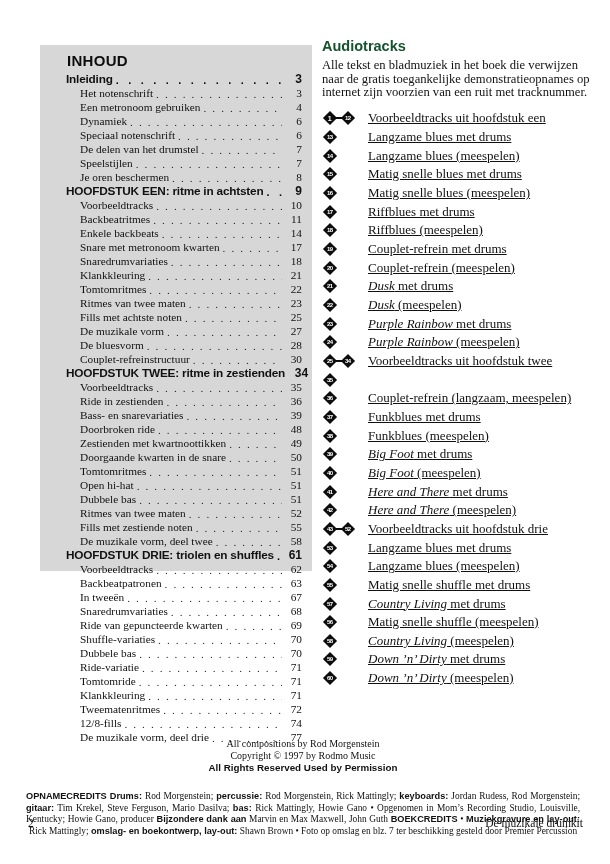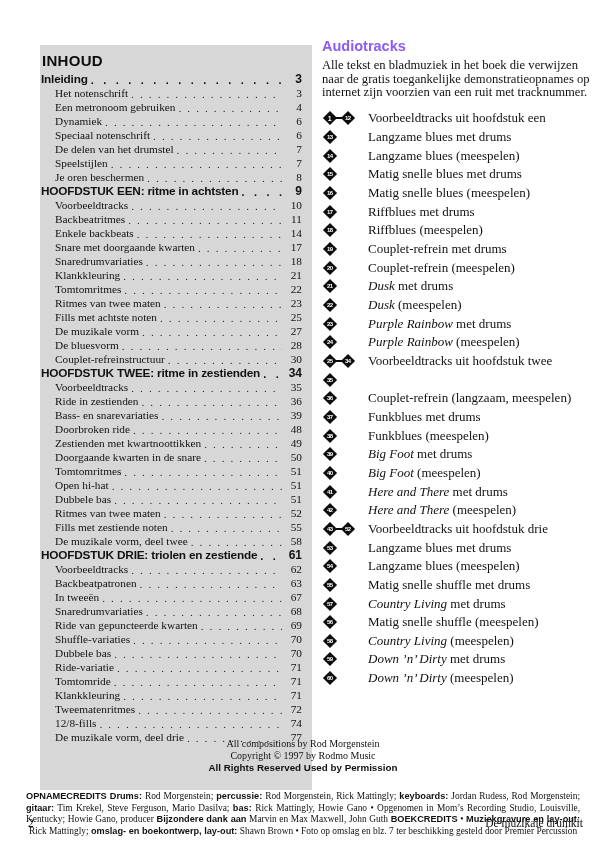--- a/index.html
+++ b/index.html
@@ -41,7 +41,7 @@
   
   .audio { position:absolute; left:322px; top:38px; width:272px; }
   .audio-heading {
-    margin:0; font:700 14.5px "Liberation Sans", sans-serif; color:#8b5cf6;
+    margin:0; font:700 14.5px "Liberation Sans", sans-serif; color:#14532d;
   }
   .audio-intro {
     margin:5px 0 0 0; font:12.6px "Liberation Serif", serif; line-height:13.7px;

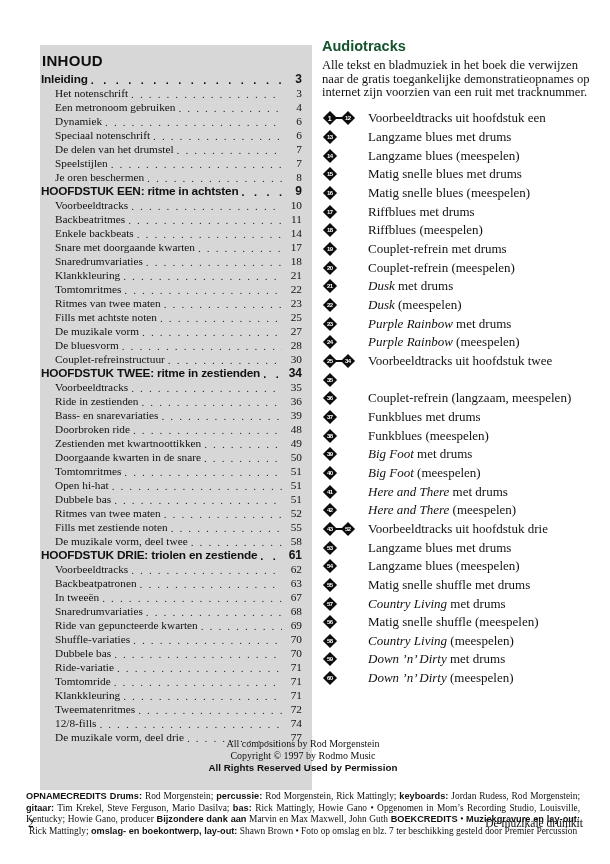--- a/index.html
+++ b/index.html
@@ -11,8 +11,8 @@
 
   
   .toc-box {
-    position:absolute; left:40px; top:45px; width:272px; height:745px;
-    background:#d7d7d7; box-sizing:border-box; padding:7px 10px 0 1px;
+    position:absolute; left:40px; top:45px; width:272px; height:526px;
+    background:#d7d7d7; box-sizing:border-box; padding:7px 10px 0 26px;
   }
   .toc-heading {
     margin:0 0 3px 1px; font:700 15px "Liberation Sans", sans-serif;

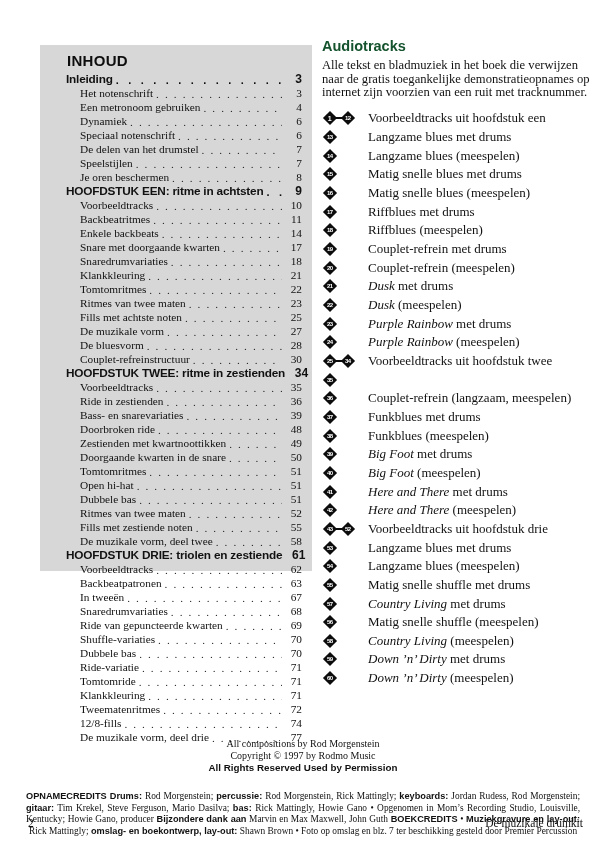--- a/index.html
+++ b/index.html
@@ -46,7 +46,7 @@
   .audio-intro {
     margin:5px 0 0 0; font:12.6px "Liberation Serif", serif; line-height:13.7px;
   }
-  .track-list { margin-top:9px; }
+  .track-list { margin-top:9px;text-decoration:underline; }
   .track-row { display:flex; align-items:center; height:18.66px; }
   .nums { flex:none; width:46px; display:inline-flex; align-items:center; }
   .diamond {

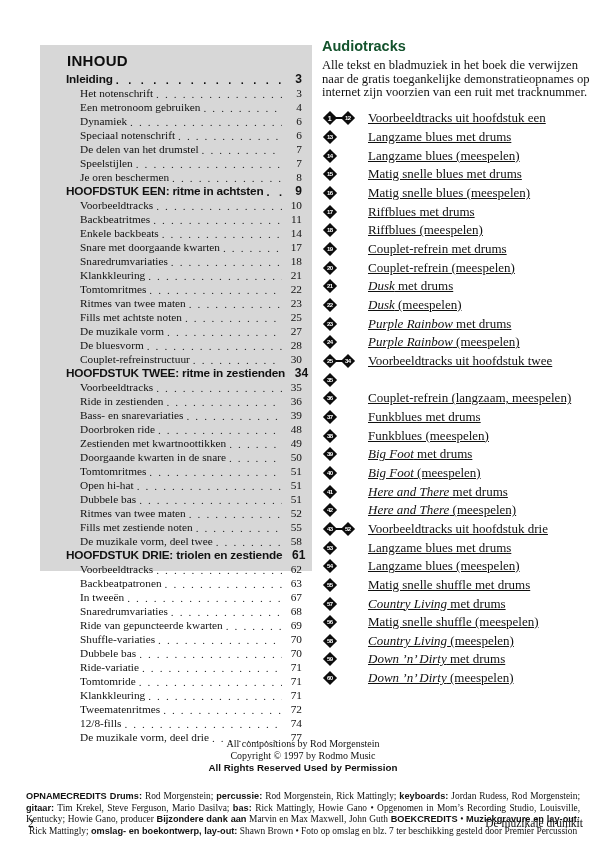--- a/index.html
+++ b/index.html
@@ -154,7 +154,7 @@
           <span class="toc-page">14</span>
         </div>
         <div class="toc-row">
-          <span class="toc-label">Snare met doorgaande kwarten</span>
+          <span class="toc-label">Snare met metronoom kwarten</span>
           <span class="leader"></span>
           <span class="toc-page">17</span>
         </div>

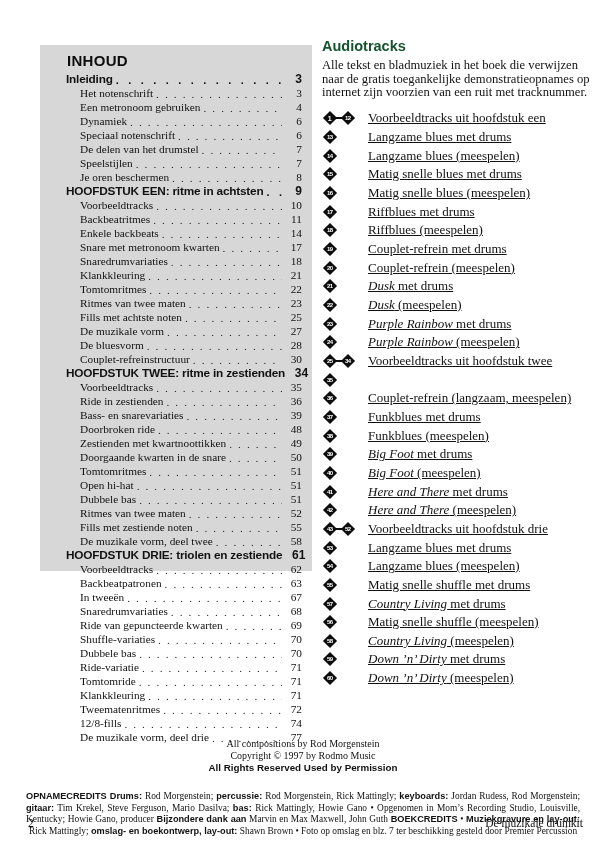--- a/index.html
+++ b/index.html
@@ -264,7 +264,7 @@
           <span class="toc-page">58</span>
         </div>
         <div class="toc-row bold">
-          <span class="toc-label">HOOFDSTUK DRIE: triolen en zestiende</span>
+          <span class="toc-label">HOOFDSTUK DRIE: triolen en shuffles</span>
           <span class="leader"></span>
           <span class="toc-page">61</span>
         </div>

